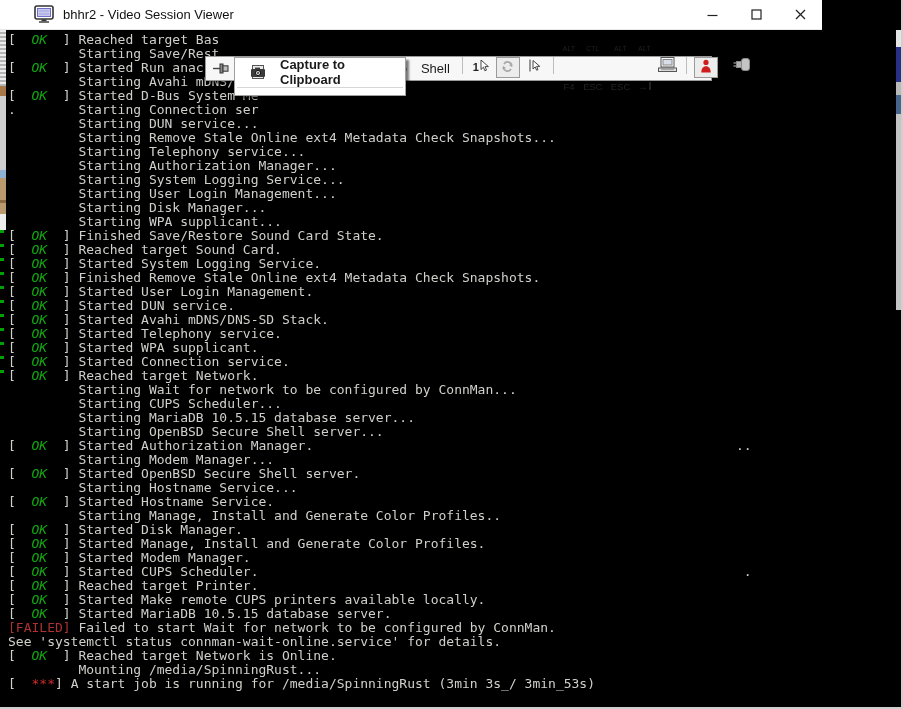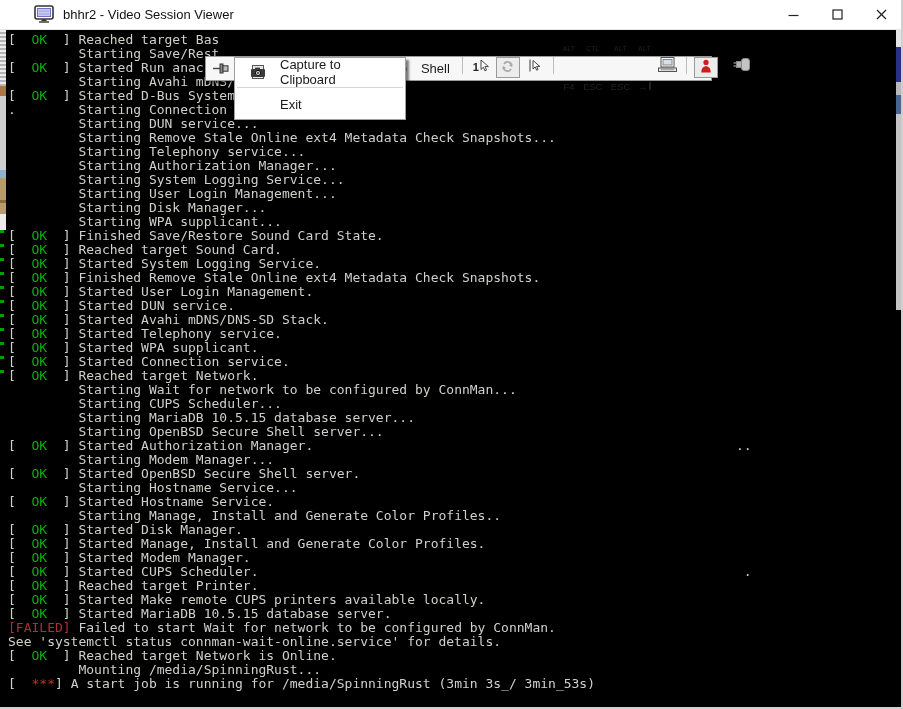--- a/index.html
+++ b/index.html
@@ -10,7 +10,7 @@
   }
   
   .titlebar{
-    position:absolute;left:0;top:0;width:903px;height:30px;background:#ffffff;
+    position:absolute;left:0;top:0;width:822px;height:30px;background:#ffffff;
     z-index:20;display:flex;align-items:center;border-bottom:1px solid #e8e8e8;box-sizing:border-box;
   }
   .title-icon{margin-left:34px;display:flex;align-items:center;}

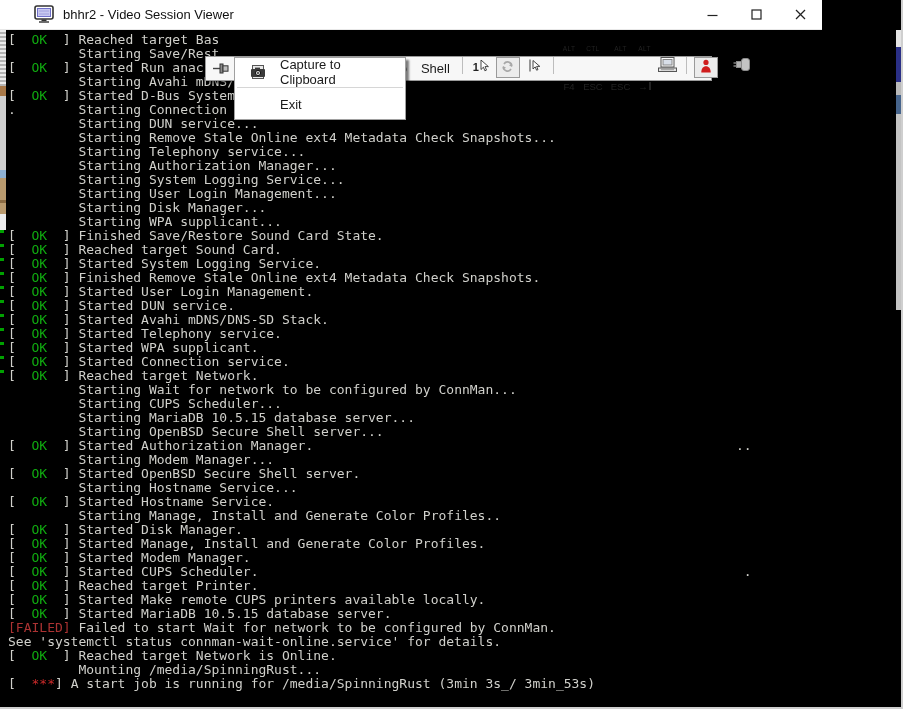--- a/index.html
+++ b/index.html
@@ -27,7 +27,7 @@
     color:var(--c-text,#d0d0cb);white-space:pre;
   }
   .cl{height:14px;}
-  .c-ok{color:var(--c-ok,#10ac10);}
+  .c-ok{color:var(--c-ok,#10ac10);font-style:italic;}
   .c-fail{color:var(--c-fail,#b23232);}
   .c-stars{color:var(--c-stars,#cc2a2a);}
   

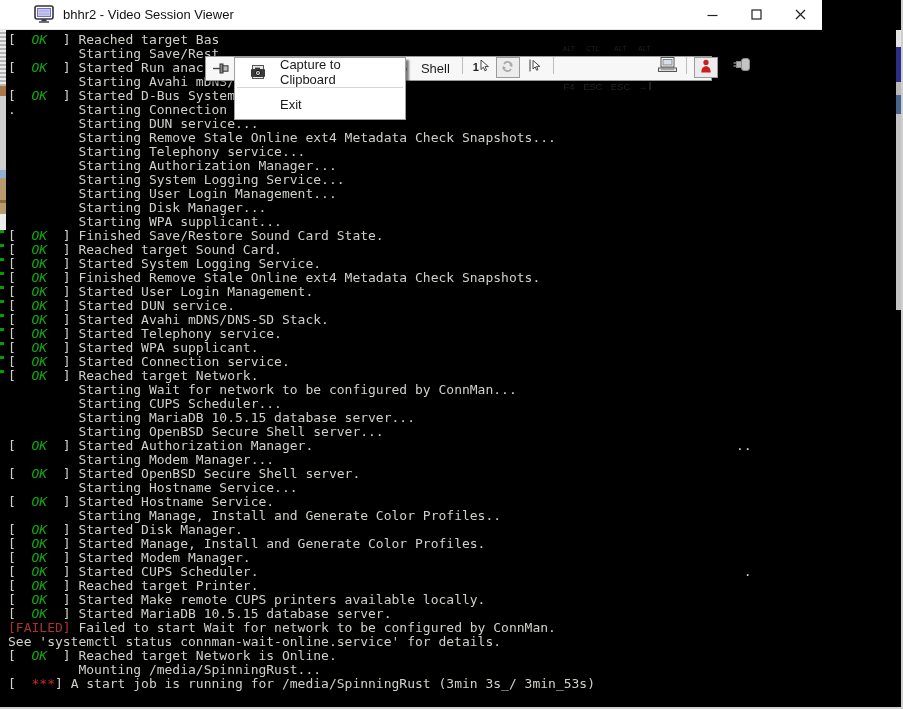--- a/index.html
+++ b/index.html
@@ -72,7 +72,7 @@
     background:#ffffff;border:1px solid #a0a0a0;box-shadow:3px 3px 2px rgba(0,0,0,.5);
     z-index:11;padding:3px 0;
   }
-  .menu-item{display:flex;align-items:center;height:22px;padding:0 8px 0 14px;font-size:13px;color:#1a1a1a;cursor:default;}
+  .menu-item{display:flex;align-items:center;height:22px;padding:0 8px 0 14px;font-size:13px;color:#1a1a1a;cursor:default;font-weight:bold;}
   .mi-icon{width:18px;height:16px;display:flex;align-items:center;justify-content:center;margin-right:13px;flex:none;}
   .menu-sep{height:1px;background:#d6d6d6;margin:4px 2px;}
   .exit-row{height:24px;}

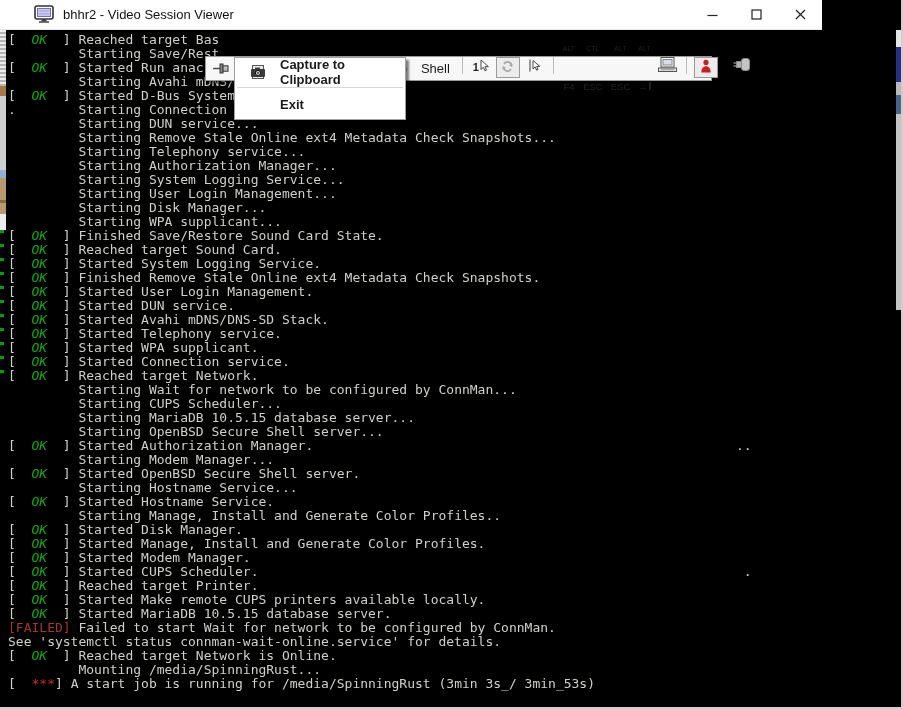--- a/index.html
+++ b/index.html
@@ -249,10 +249,6 @@
       <span>Capture to Clipboard</span>
     </div>
     <div class="menu-sep"></div>
-    <div class="menu-item exit-row">
-      <span class="mi-icon"></span>
-      <span>Exit</span>
-    </div>
   </div>
 
 </div>

